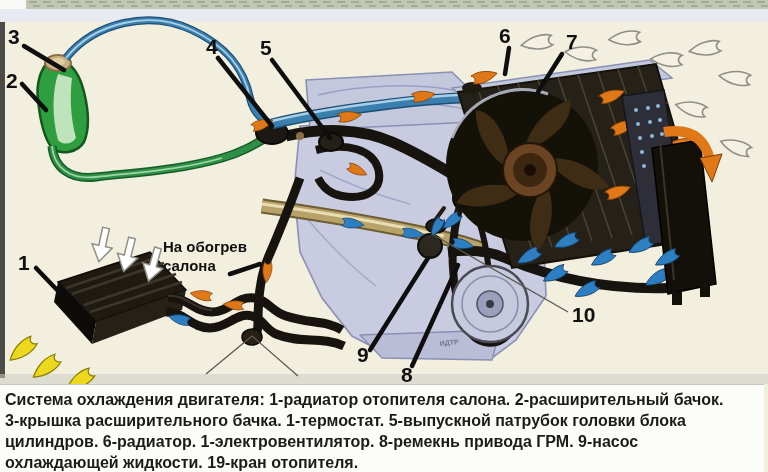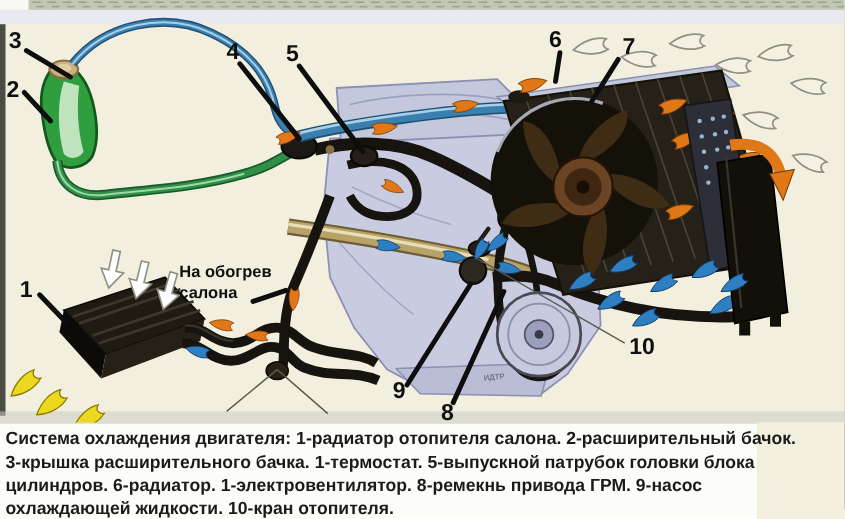--- a/index.html
+++ b/index.html
@@ -19,7 +19,7 @@
   .wind{fill:#f4f1e3;stroke:#8f8f85;stroke-width:1.3;}
   .whitearrow{fill:#ffffff;stroke:#8f8f85;stroke-width:1.3;}
   .caption{
-    box-sizing:border-box;width:688px;height:88px;background:#fcfcf9;
+    box-sizing:border-box;width:764px;height:88px;background:#fcfcf9;
     border-top:1px solid #c9c9c2;padding:4px 5px 0 5px;
   }
   .caption div{

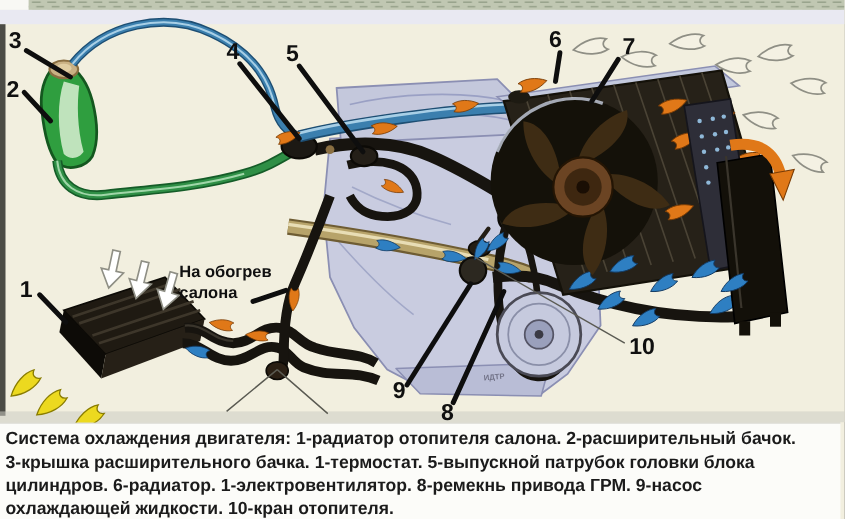--- a/index.html
+++ b/index.html
@@ -275,7 +275,7 @@
   <div>Система охлаждения двигателя: 1-радиатор отопителя салона. 2-расширительный бачок.</div>
   <div>3-крышка расширительного бачка. 1-термостат. 5-выпускной патрубок головки блока</div>
   <div>цилиндров. 6-радиатор. 1-электровентилятор. 8-ремекнь привода ГРМ. 9-насос</div>
-  <div>охлаждающей жидкости. 10-кран отопителя.</div>
+  <div>охлаждающей жидкости. 19-кран отопителя.</div>
 </div>
 </div>
 

